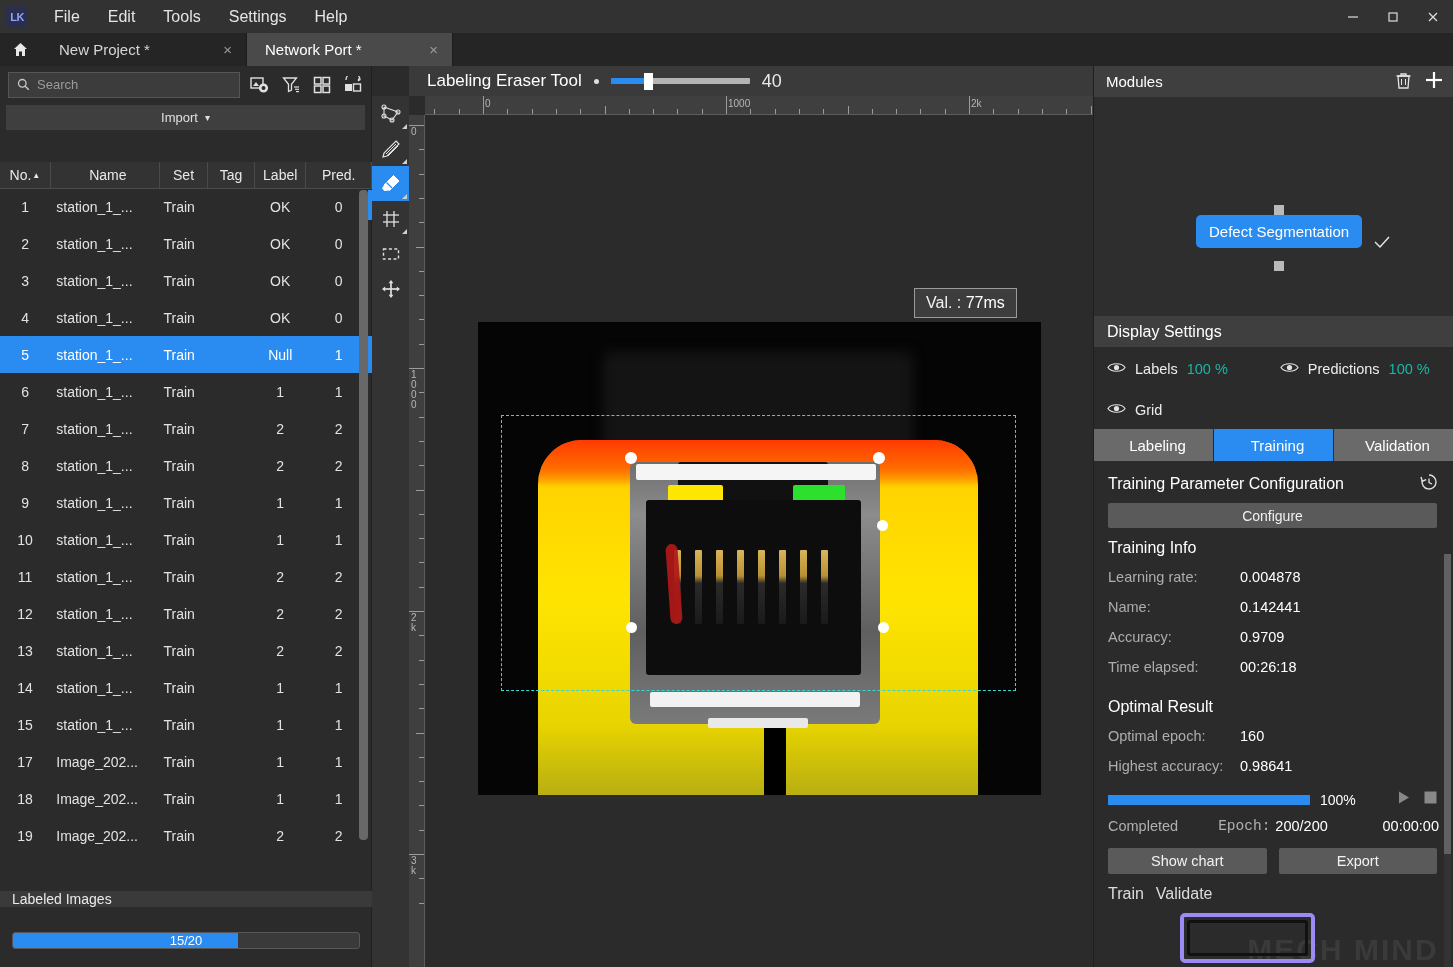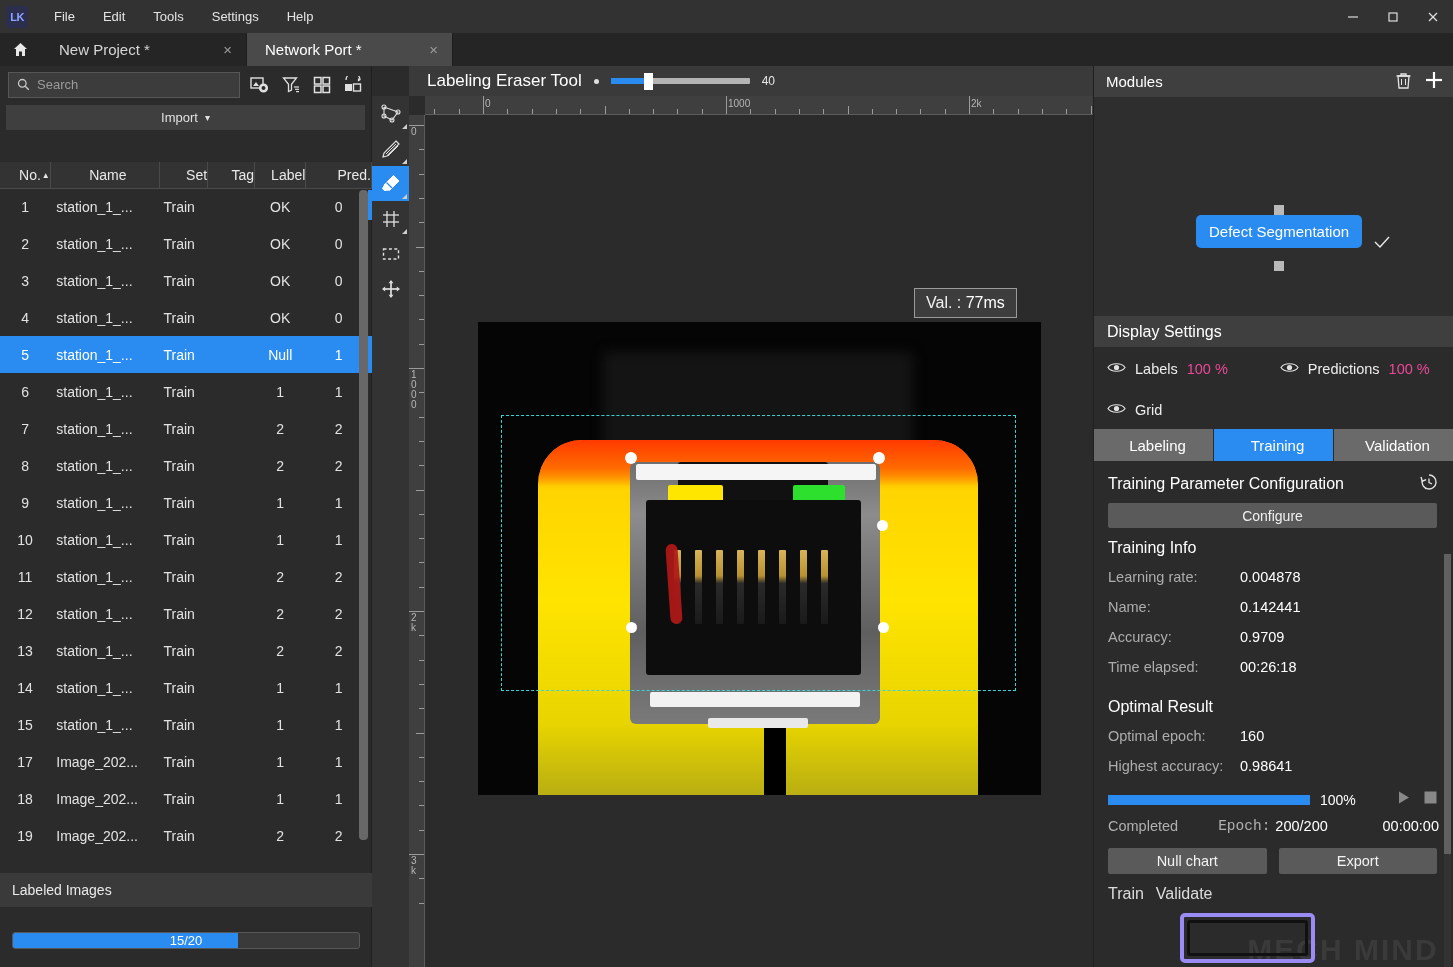--- a/index.html
+++ b/index.html
@@ -24,7 +24,7 @@
     font-size: 11px; font-weight: bold; color: #8ea3ff; letter-spacing: -0.5px;
   }
   .menu-item {
-    font-size: 13px; color: #e4e4e4; padding: 4px 14px; cursor: default;
+    font-size: 16px; color: #e4e4e4; padding: 4px 14px; cursor: default;
   }
   .wincontrols { margin-left: auto; display: flex; }
   .wc { width: 40px; height: 33px; display:flex; align-items:center; justify-content:center; }

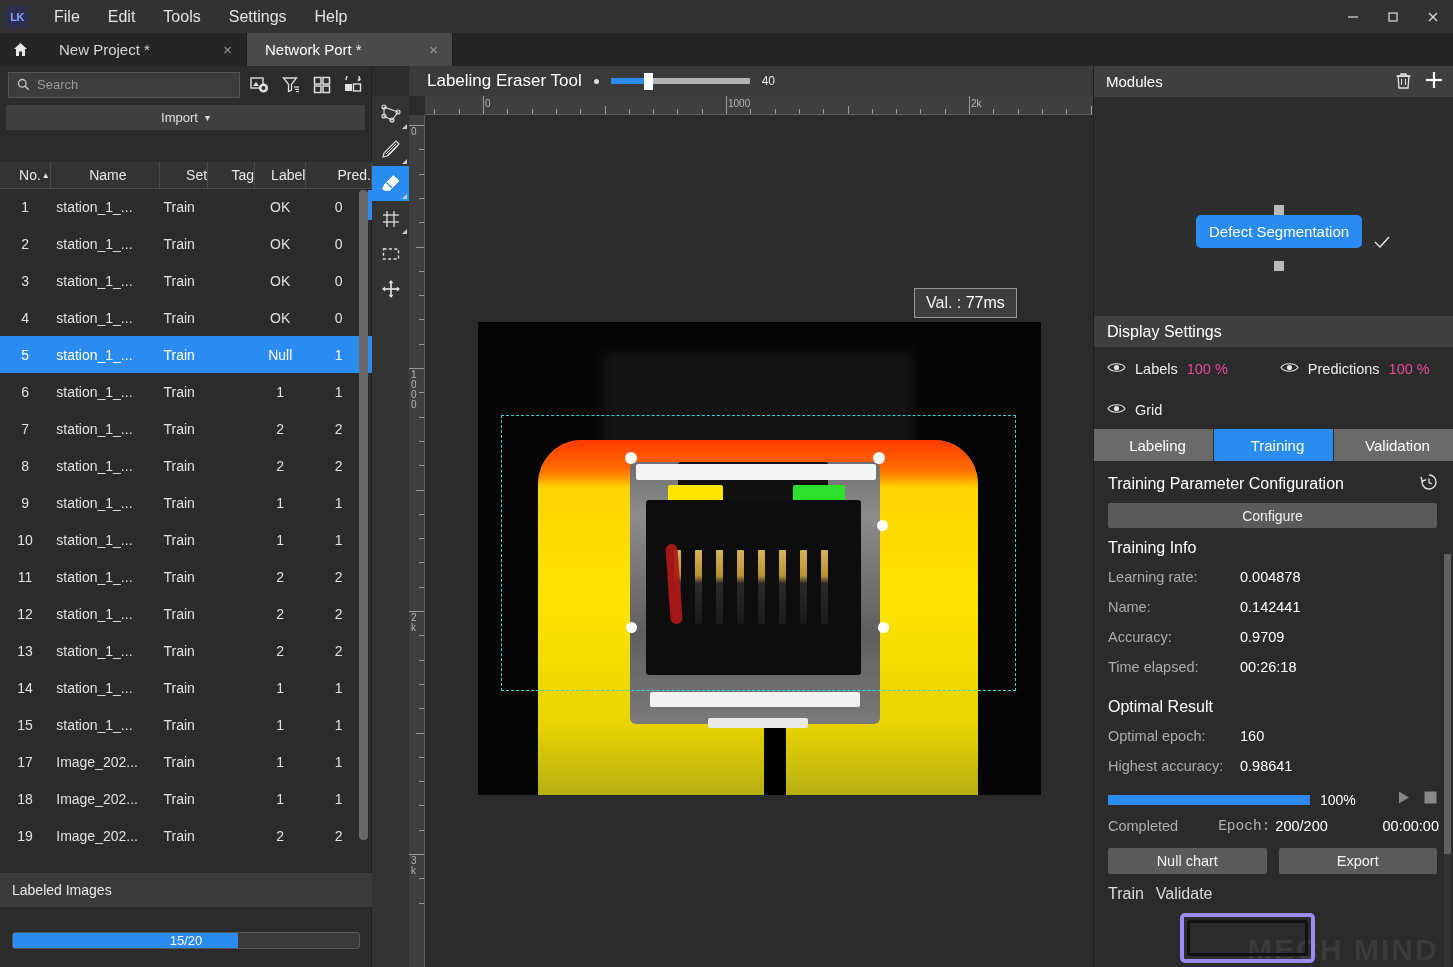--- a/index.html
+++ b/index.html
@@ -149,7 +149,7 @@
   .slider { position: relative; width: 139px; height: 6px; background: #b4b4b4; border-radius: 1px; }
   .slider .fill { position: absolute; left: 0; top: 0; height: 6px; background: #2a8cf0; }
   .slider .knob { position: absolute; top: -5px; width: 9px; height: 17px; background: #ffffff; }
-  .ct-val { font-size: 12px; color: #e8e8e8; }
+  .ct-val { font-size: 18px; color: #e8e8e8; }
 
   
   .canvasarea {

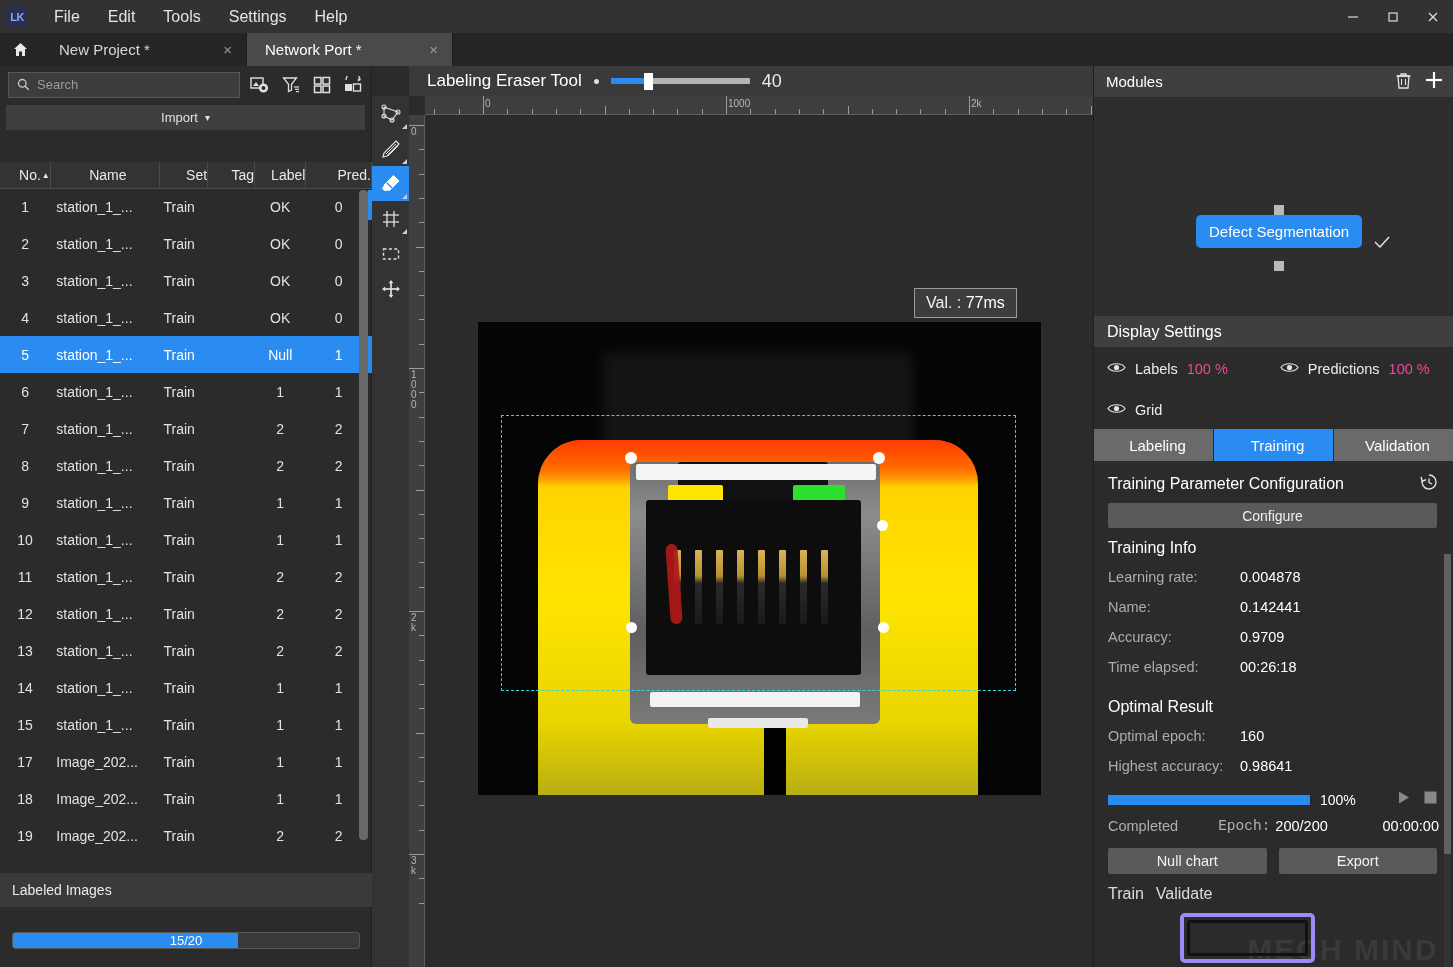--- a/index.html
+++ b/index.html
@@ -71,7 +71,7 @@
   table.filelist th {
     background: #333333; color: #e9e9e9; font-weight: normal; font-size: 14px;
     height: 26px; border-right: 1px solid #4a4a4a; border-bottom: 1px solid #4a4a4a;
-    text-align: right; position: relative;
+    text-align: center; position: relative;
   }
   table.filelist td {
     height: 37px; font-size: 14px; color: #e2e2e2; text-align: center;

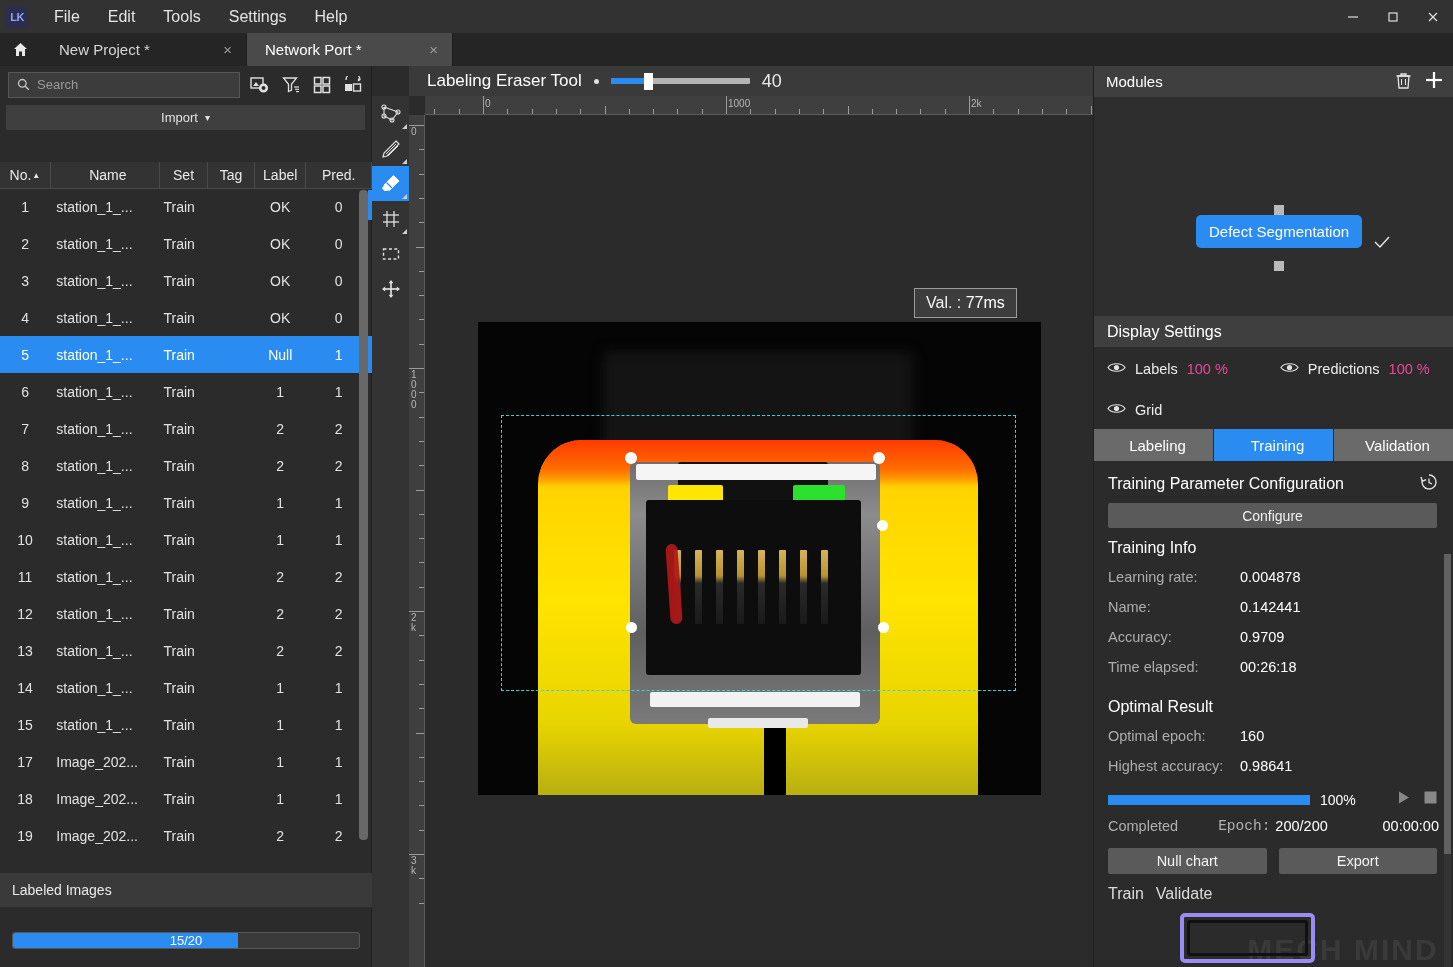--- a/index.html
+++ b/index.html
@@ -280,7 +280,7 @@
   .dsrow { display: flex; align-items: center; height: 44px; padding-left: 13px; font-size: 14.5px; }
   .ds-item { display: flex; align-items: center; gap: 9px; }
   .ds-lbl { color: #ededed; }
-  .ds-pct { color: #ec4899; }
+  .ds-pct { color: #14b8a6; }
 
   .tabrow { display: flex; height: 32px; margin: 0; }
   .rtab {

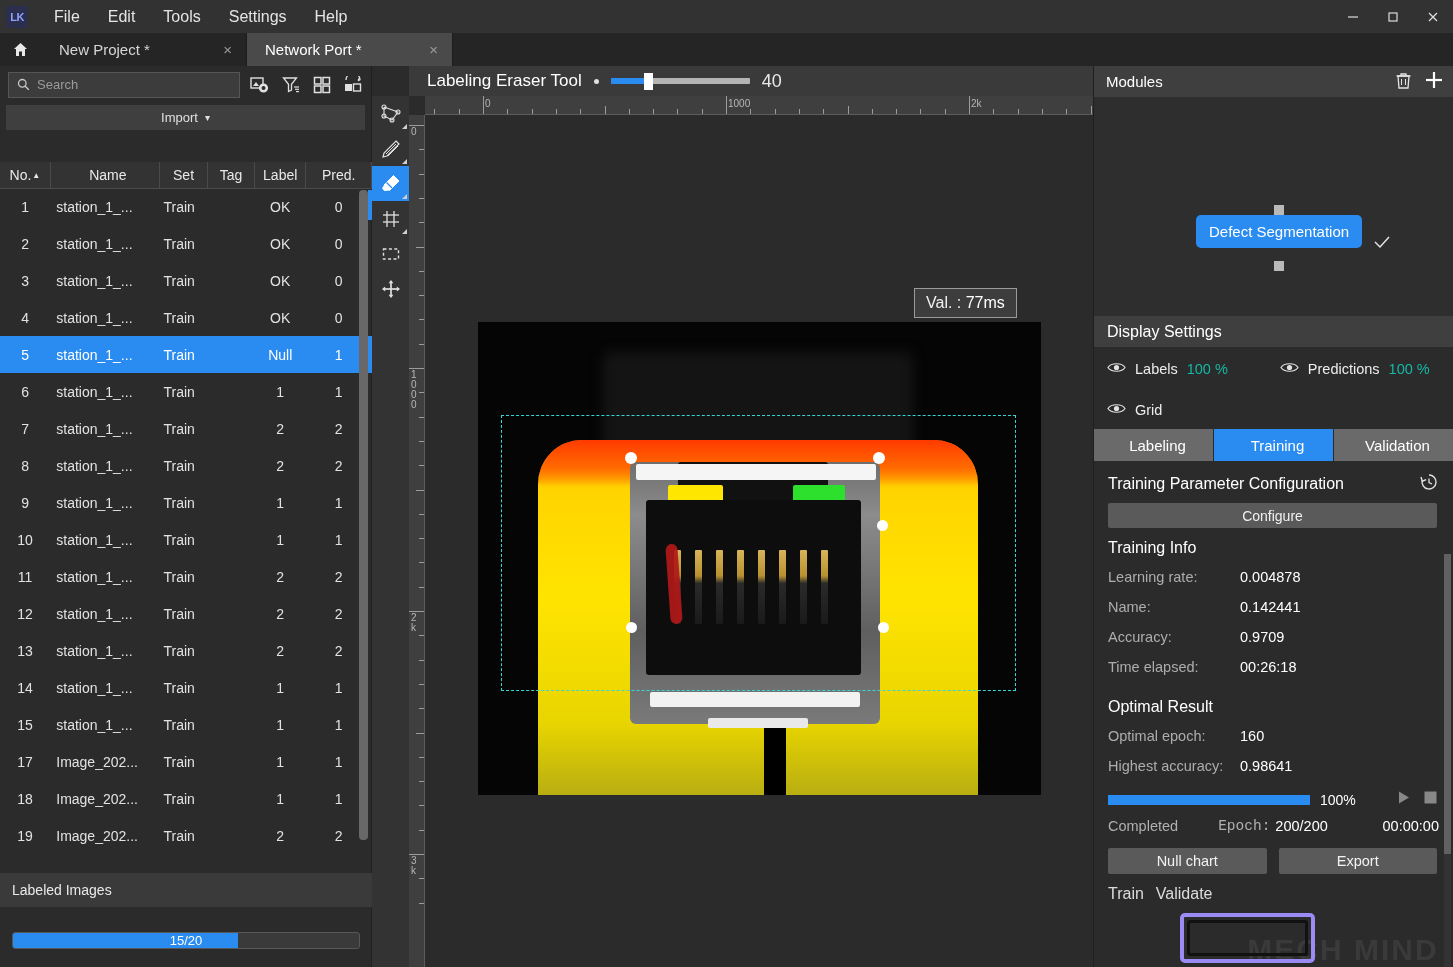--- a/index.html
+++ b/index.html
@@ -949,7 +949,7 @@
     </div>
 
     <div class="btnrow">
-      <div class="b">Null chart</div>
+      <div class="b">Show chart</div>
       <div class="b">Export</div>
     </div>
     <div class="btnrow2">

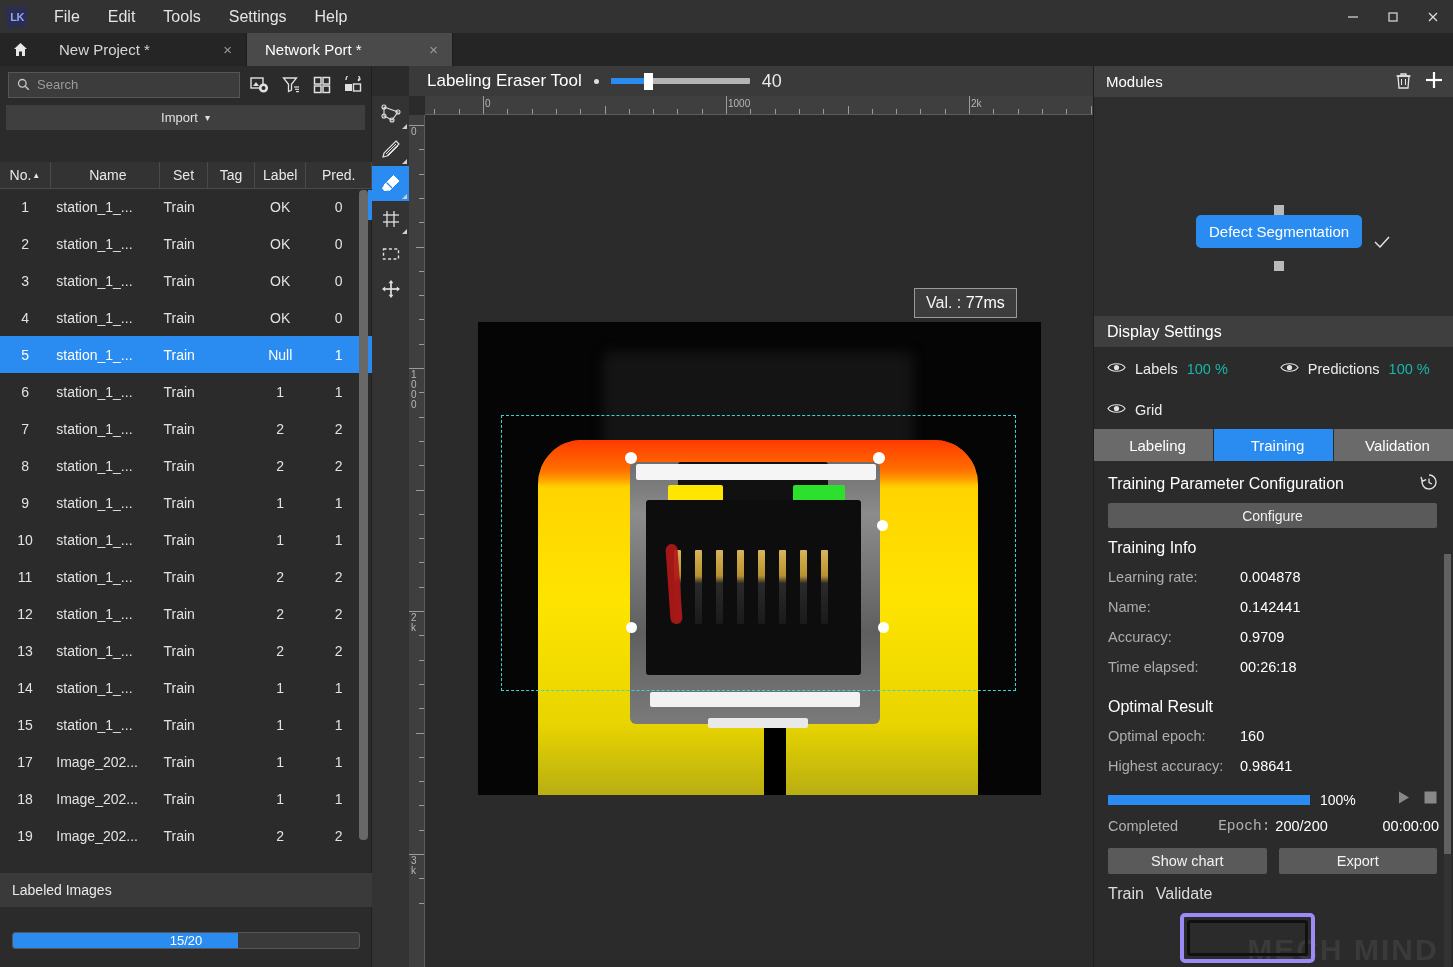--- a/index.html
+++ b/index.html
@@ -106,7 +106,7 @@
   }
 
   .labeledbar {
-    position: absolute; left: 0; bottom: 60px; width: 372px; height: 34px;
+    position: absolute; left: 0; bottom: 60px; width: 372px; height: 16px;
     background: #3a3a3a; display: flex; align-items: center; padding-left: 12px;
     font-size: 14px; color: #eaeaea;
   }

